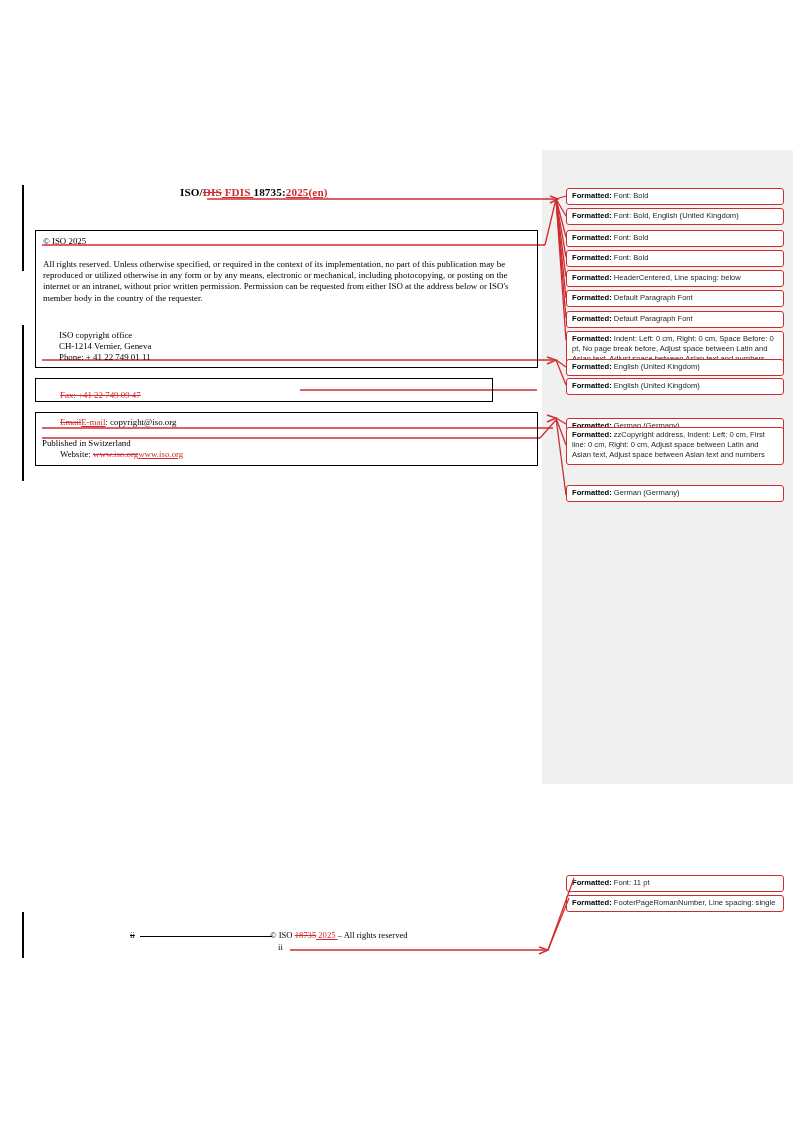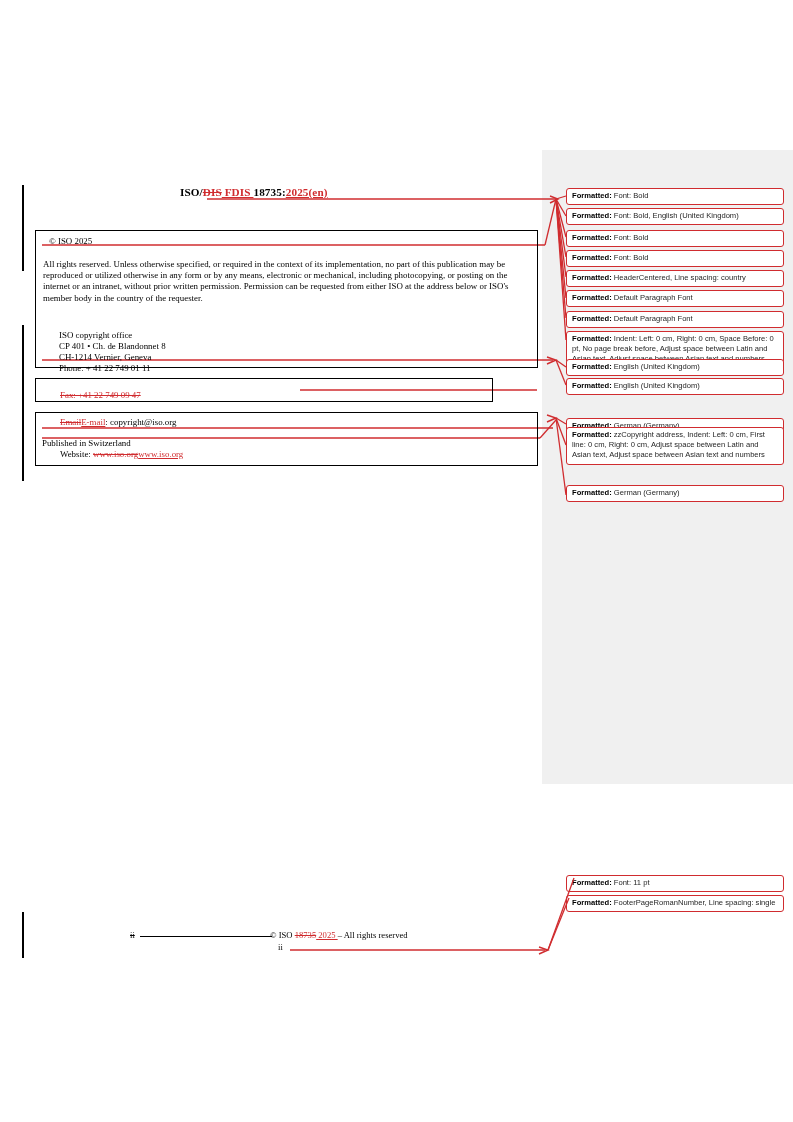--- a/index.html
+++ b/index.html
@@ -104,7 +104,6 @@
     font-size: 8.9px;
     line-height: 11.8px;
     font-family: "Liberation Serif", serif;
-    margin-left: 6px;
   }
   .para {
     font-size: 8.9px;

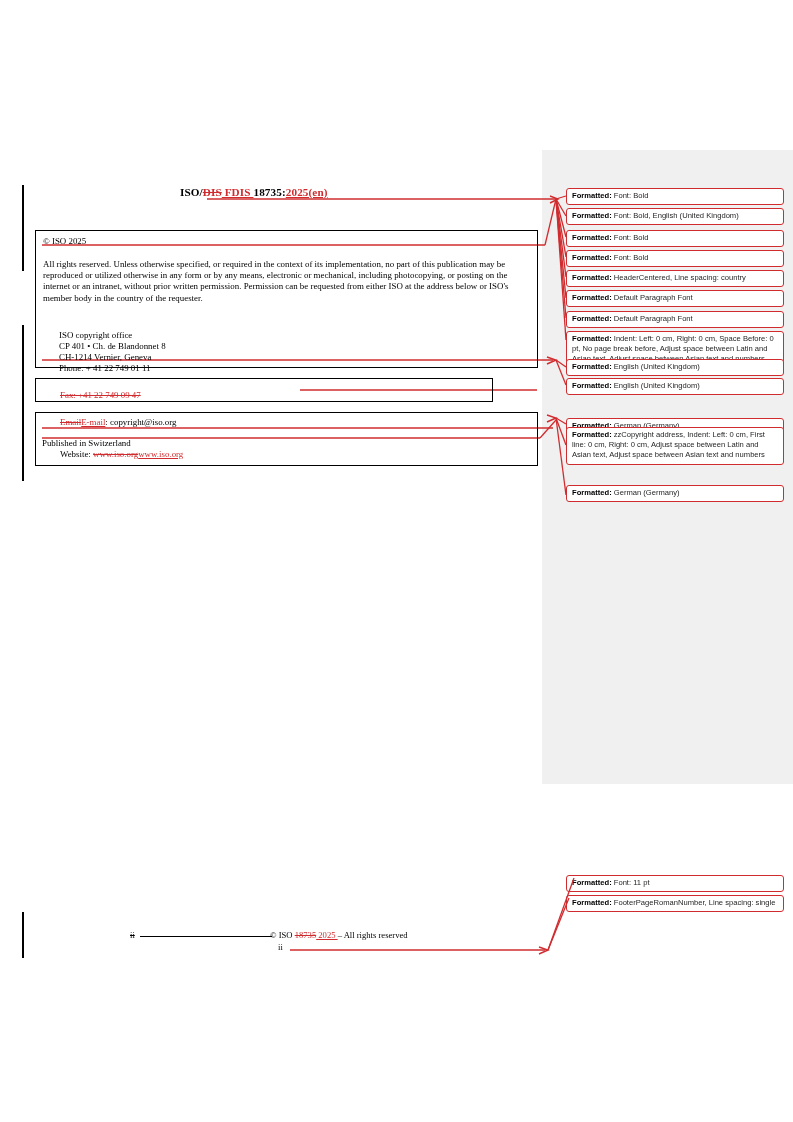--- a/index.html
+++ b/index.html
@@ -157,7 +157,7 @@
       <div class="balloon" style="top: 58px;"><b>Formatted:</b><span> Font: Bold, English (United Kingdom)</span></div>
       <div class="balloon" style="top: 80px;"><b>Formatted:</b><span> Font: Bold</span></div>
       <div class="balloon" style="top: 100px;"><b>Formatted:</b><span> Font: Bold</span></div>
-      <div class="balloon" style="top: 120px;"><b>Formatted:</b><span> HeaderCentered, Line spacing:  country</span></div>
+      <div class="balloon" style="top: 120px;"><b>Formatted:</b><span> HeaderCentered, Line spacing:  below</span></div>
       <div class="balloon" style="top: 140px;"><b>Formatted:</b><span> Default Paragraph Font</span></div>
       <div class="balloon" style="top: 161px;"><b>Formatted:</b><span> Default Paragraph Font</span></div>
       <div class="balloon" style="top: 181px;"><b>Formatted:</b><span> Indent: Left:  0 cm, Right:  0 cm, Space Before:  0 pt, No page break before, Adjust space between Latin and Asian text, Adjust space between Asian text and numbers</span></div>

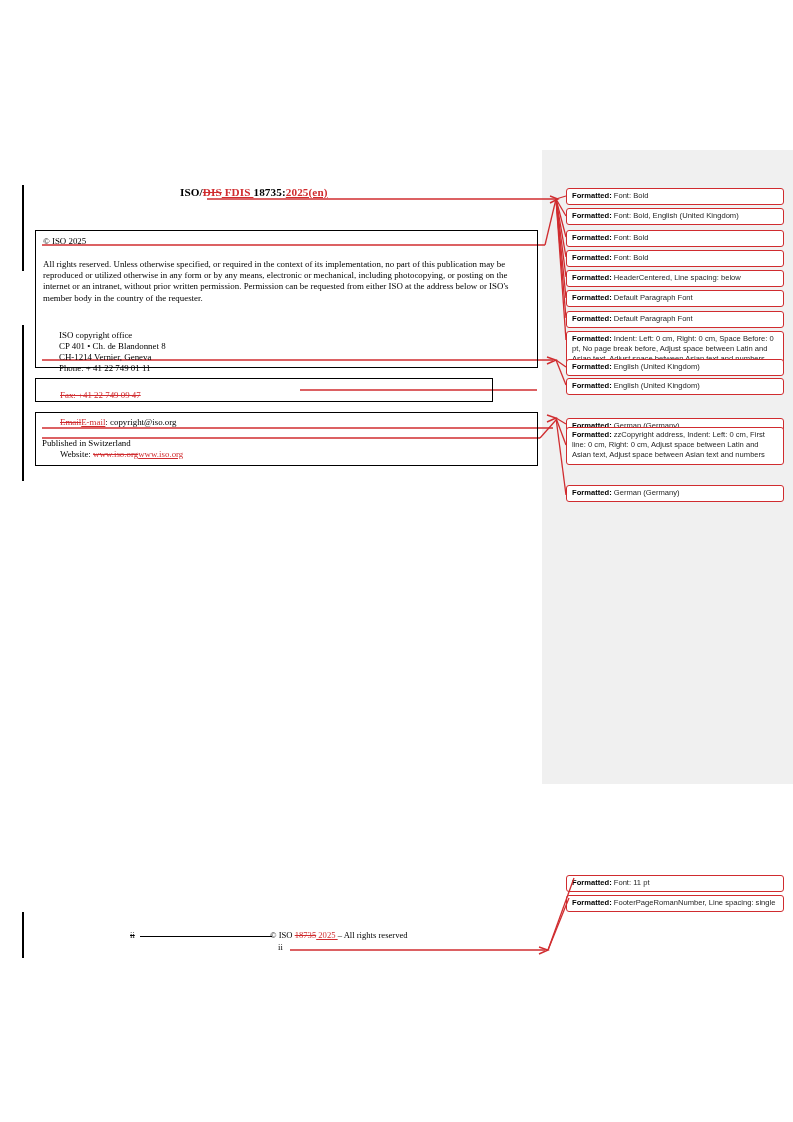--- a/index.html
+++ b/index.html
@@ -226,7 +226,6 @@
       <div class="para" style="margin-top:11px;">All rights reserved. Unless otherwise specified, or required in the context of its implementation, no part of this publication may be reproduced or utilized otherwise in any form or by any means, electronic or mechanical, including photocopying, or posting on the internet or an intranet, without prior written permission. Permission can be requested from either ISO at the address below or ISO's member body in the country of the requester.</div>
       <div style="margin-top:26px; padding-left:16px;">
         <div class="addr">ISO copyright office</div>
-        <div class="addr">CP 401 • Ch. de Blandonnet 8</div>
         <div class="addr">CH-1214 Vernier, Geneva</div>
         <div class="addr">Phone: + 41 22 749 01 11</div>
       </div>

